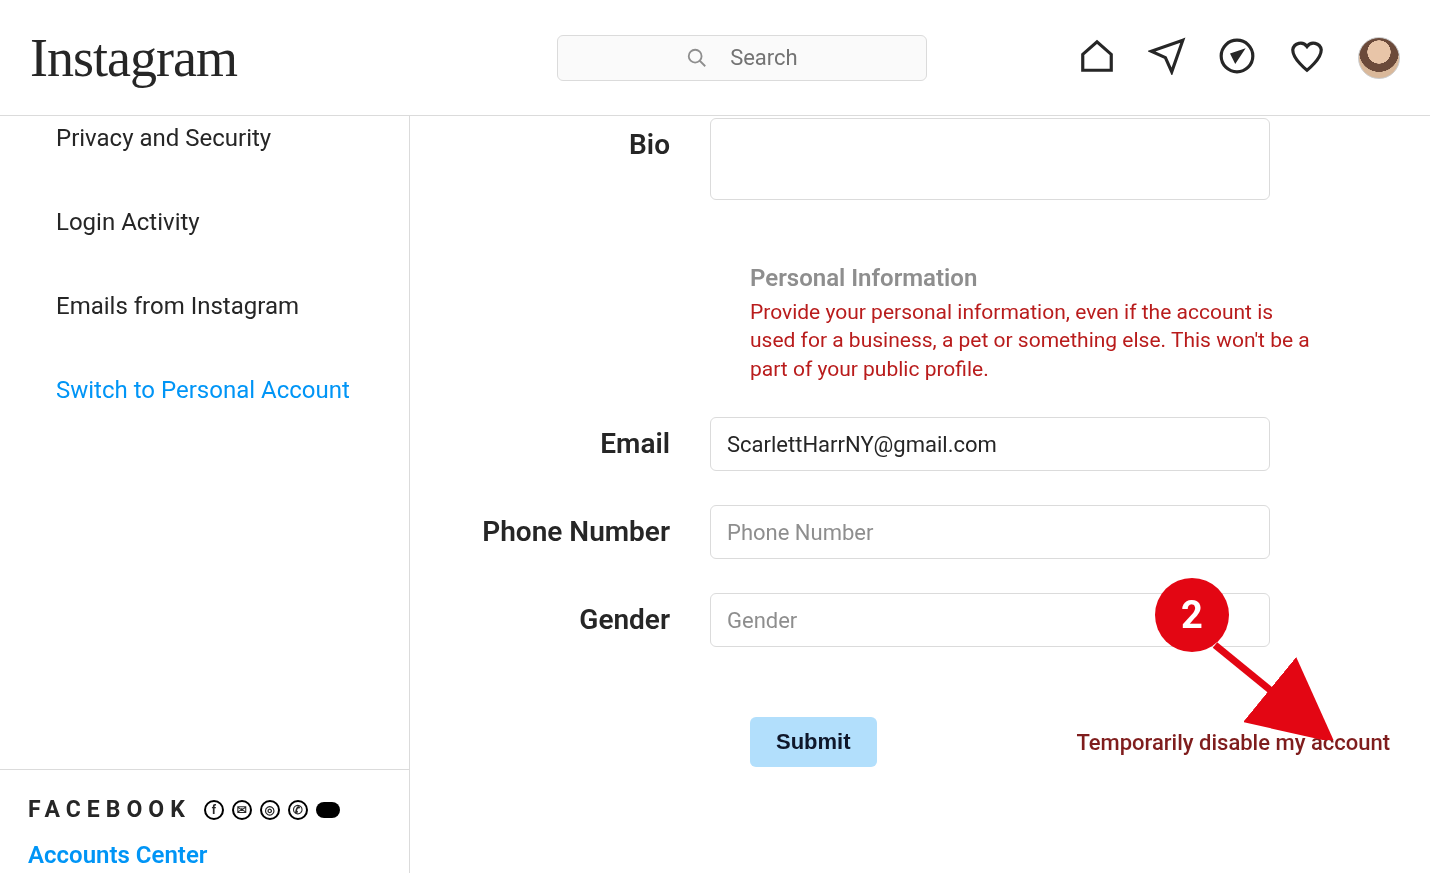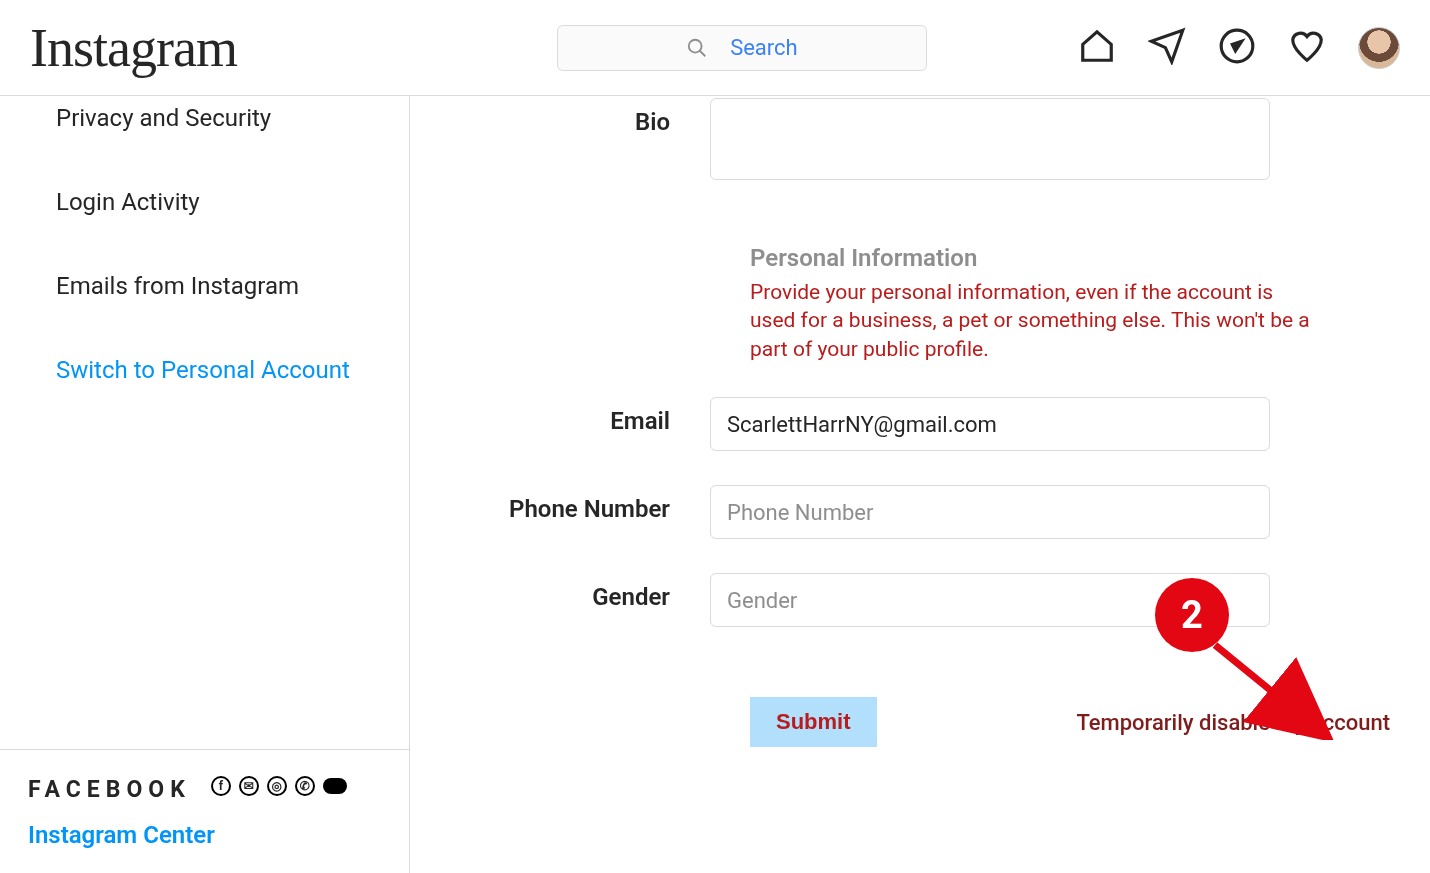--- a/index.html
+++ b/index.html
@@ -14,7 +14,7 @@
     position: relative;
   }
   .topbar {
-    height: 96px;
+    height: 116px;
     border-bottom: 1px solid #dbdbdb;
     display: flex;
     align-items: center;

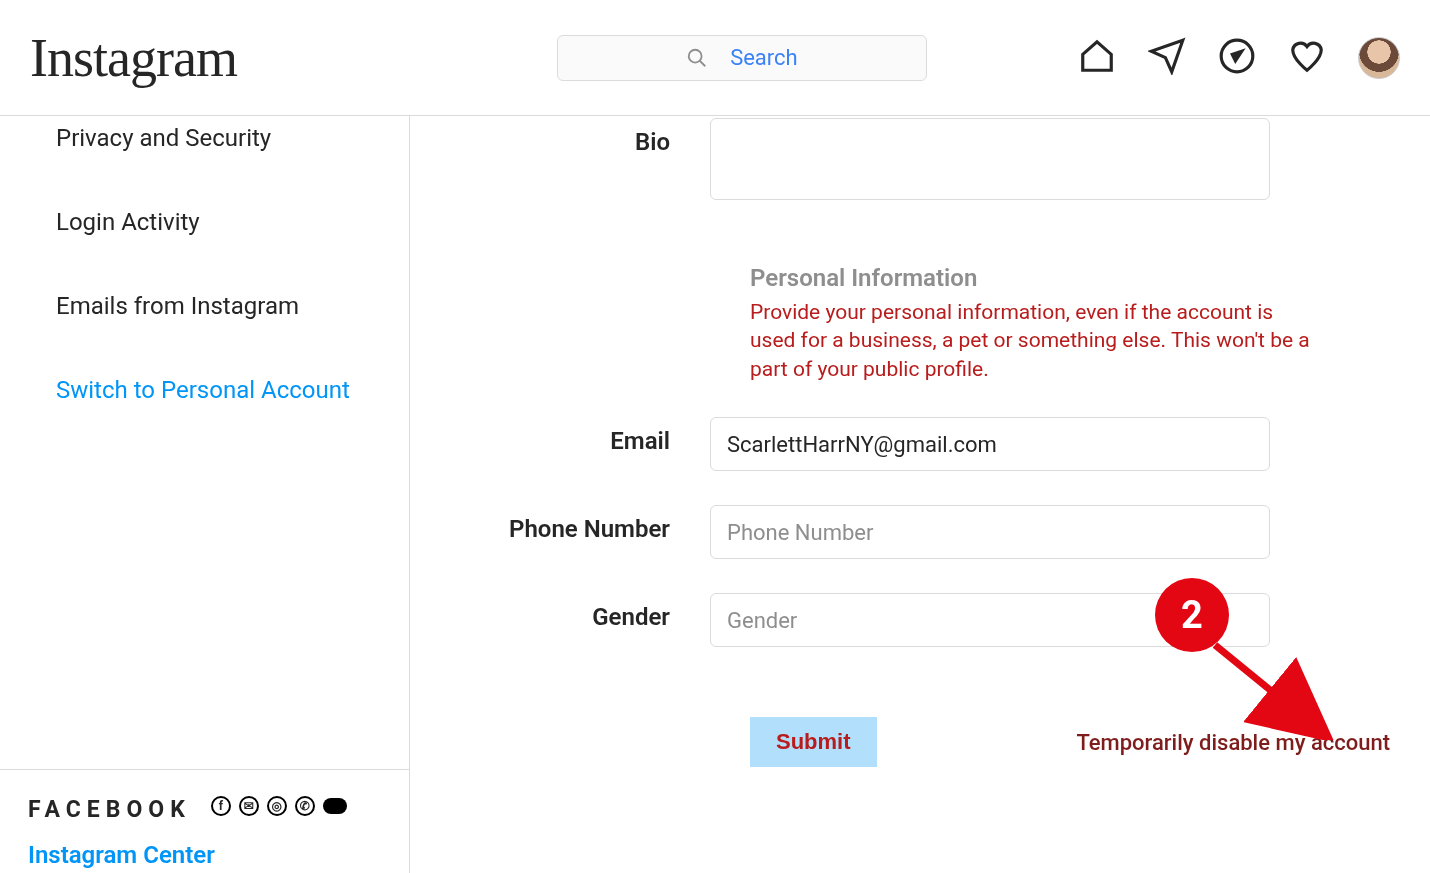--- a/index.html
+++ b/index.html
@@ -41,7 +41,7 @@
     display: flex;
     align-items: center;
     justify-content: center;
-    color: #3b82f6;
+    color: #737373;
     font-size: 22px;
     gap: 12px;
   }

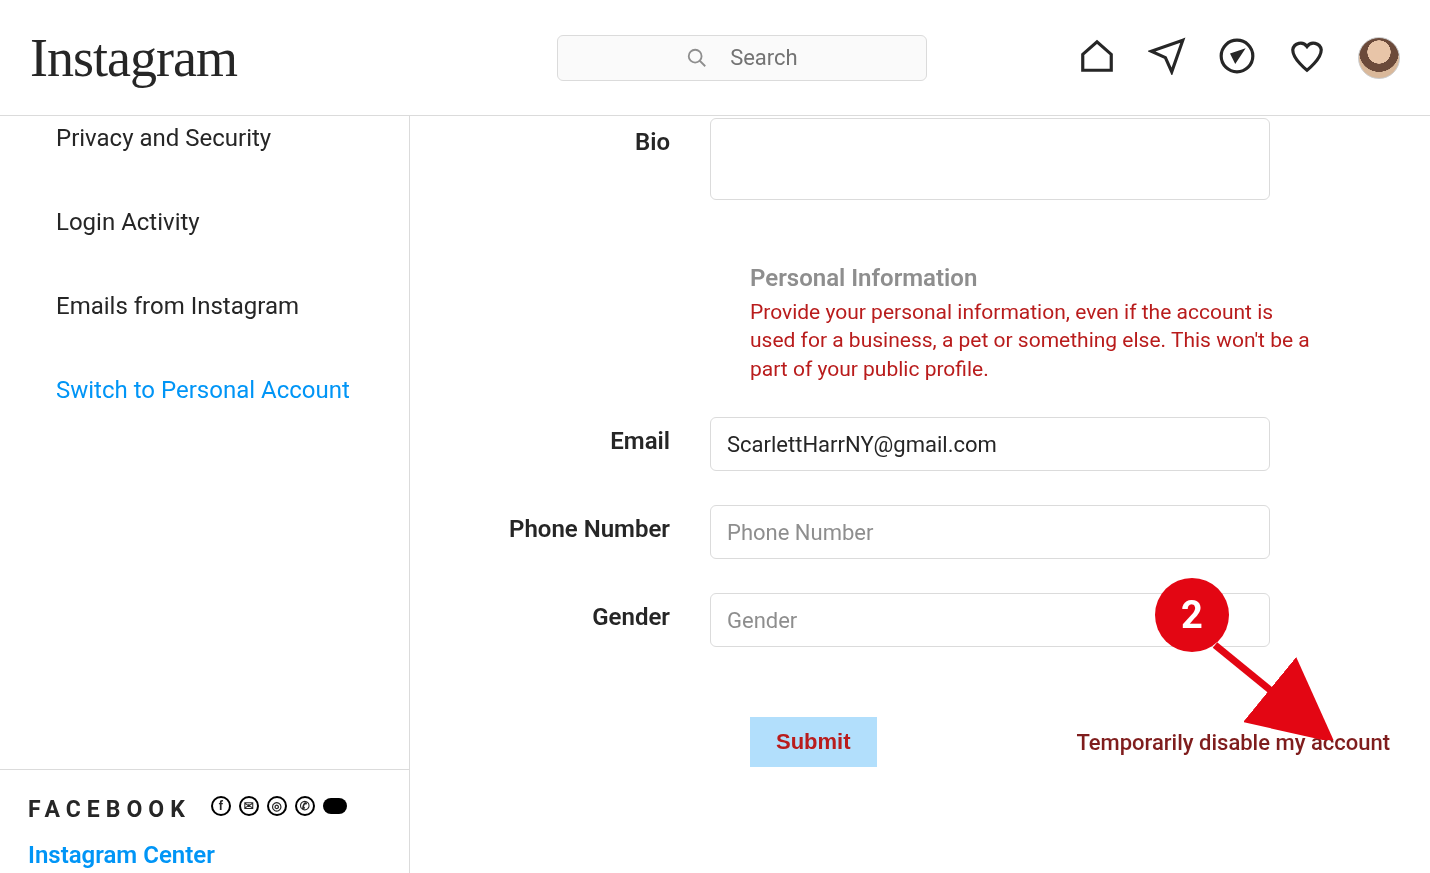--- a/index.html
+++ b/index.html
@@ -122,7 +122,7 @@
     width: 260px;
     text-align: right;
     padding-right: 40px;
-    font-size: 24px;
+    font-size: 28px;
     font-weight: 600;
     padding-top: 10px;
   }

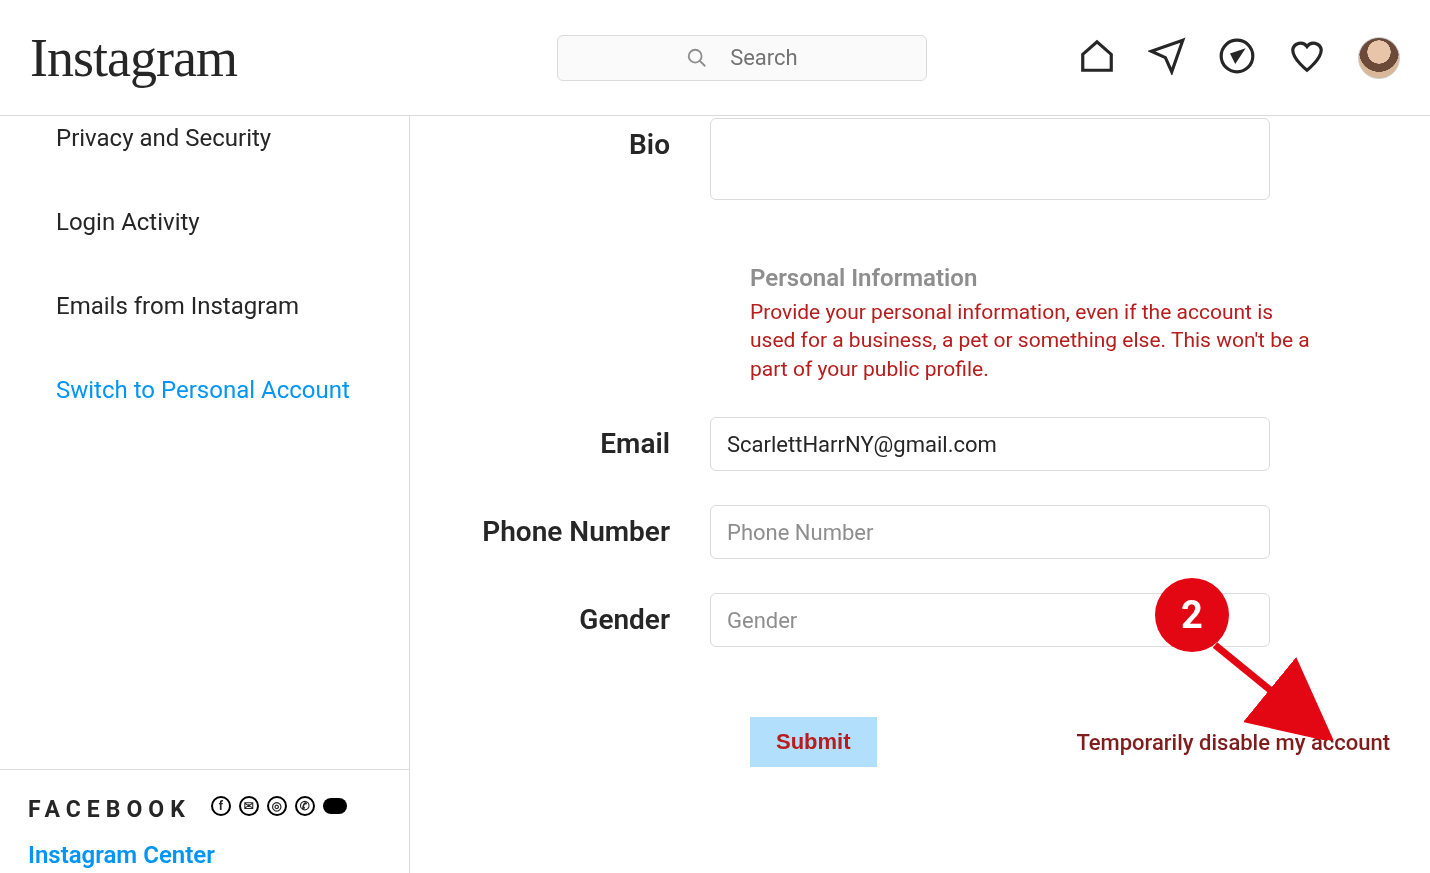--- a/index.html
+++ b/index.html
@@ -173,11 +173,11 @@
   }
   .submit-btn {
     background:#b2dffc;
-    color:#b91c1c;
+    color:#0f172a;
     font-size:22px;
     font-weight:600;
     border:none;
-    border-radius:0;
+    border-radius:6px;
     padding: 12px 26px;
     cursor: default;
   }

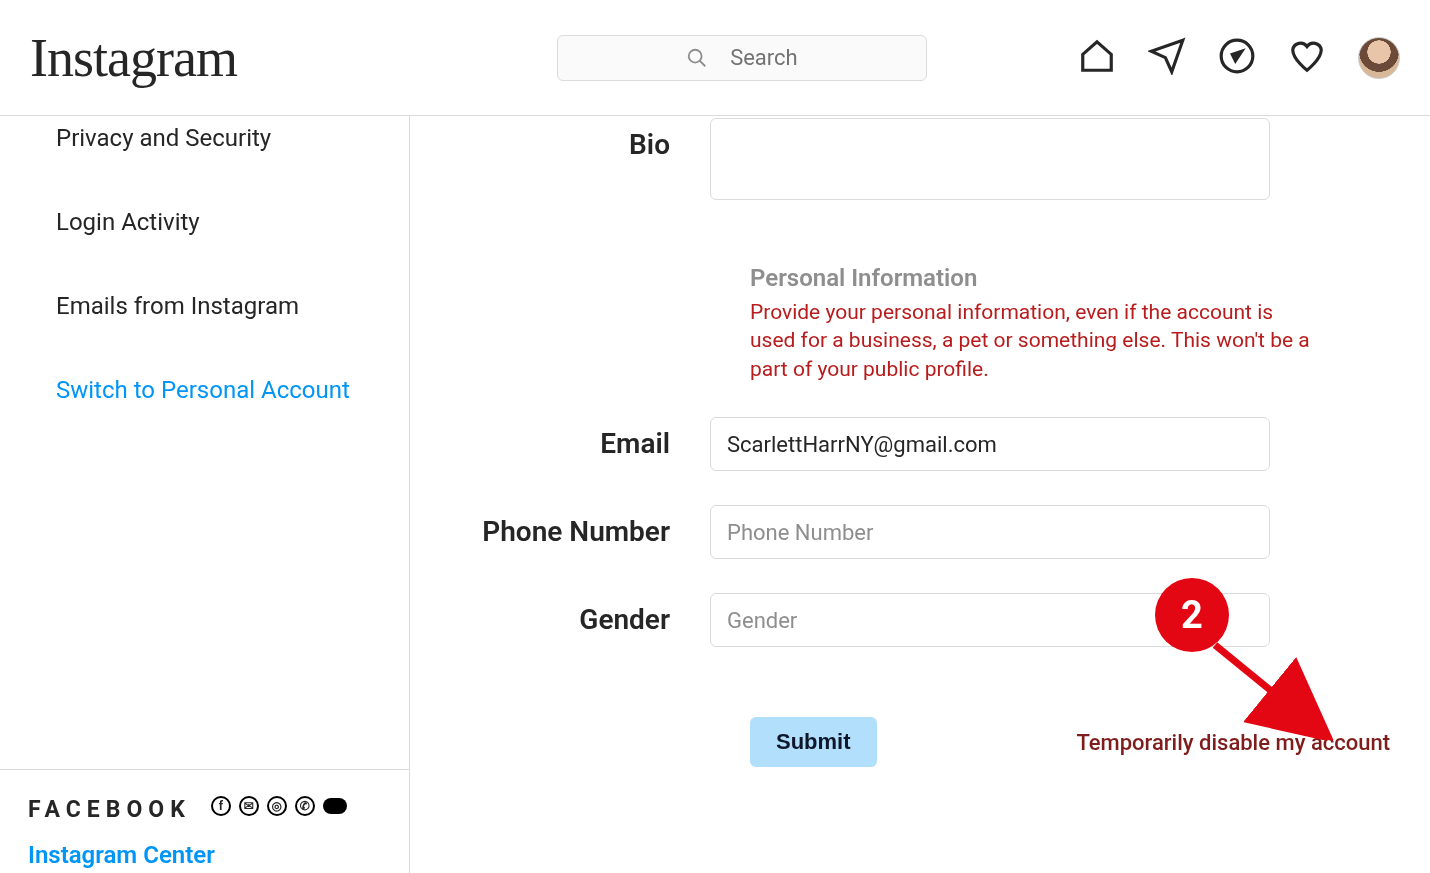--- a/index.html
+++ b/index.html
@@ -85,8 +85,8 @@
   }
   .fb-row {
     display: flex;
-    align-items: flex-start;
-    gap: 20px;
+    align-items: center;
+    gap: 13px;
     margin-bottom: 18px;
   }
   .fb-word {

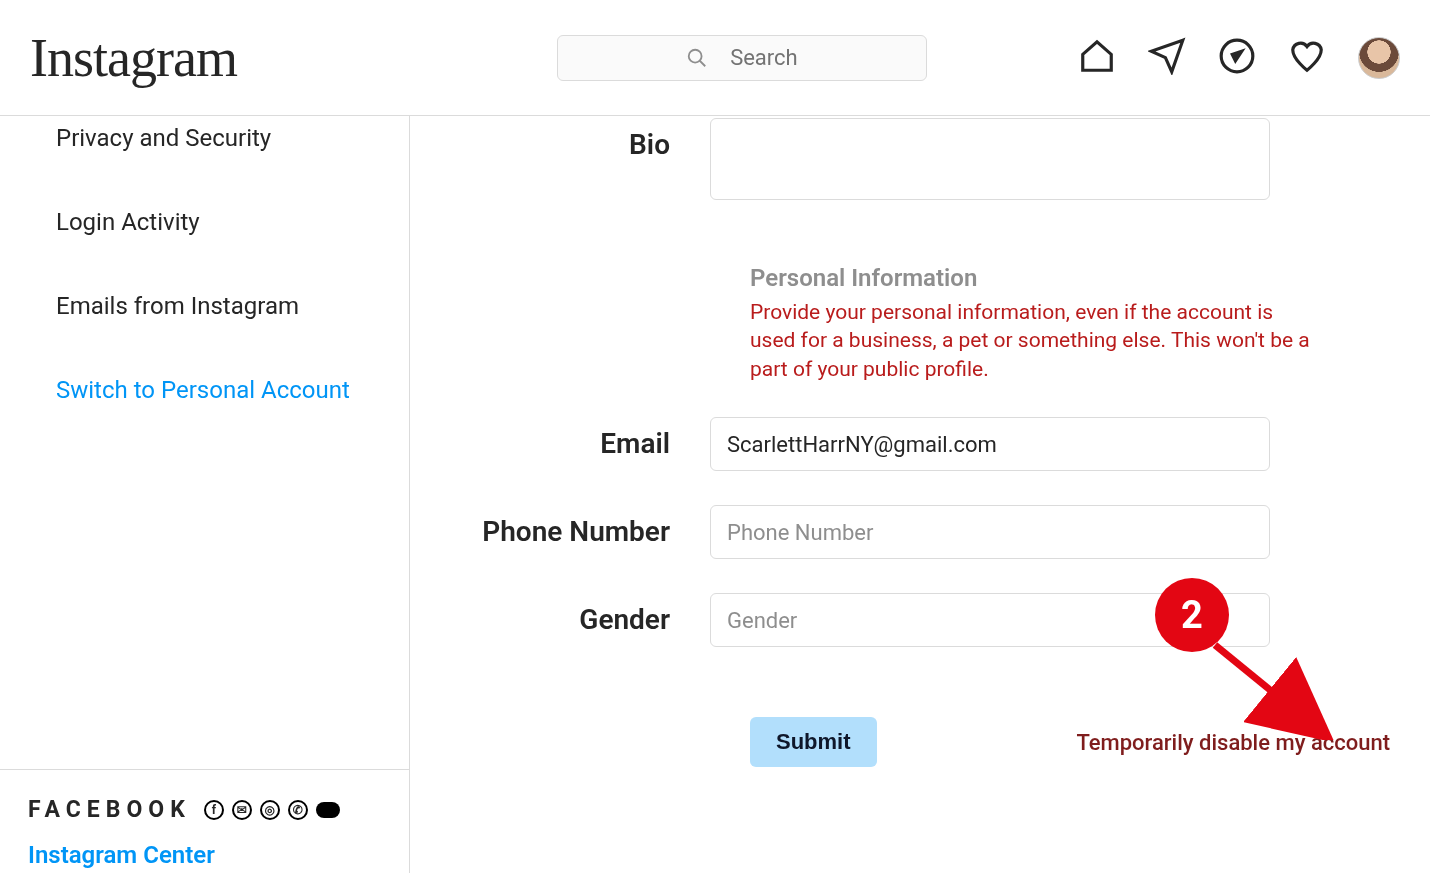--- a/index.html
+++ b/index.html
@@ -264,7 +264,7 @@
           <span class="pill"></span>
         </span>
       </div>
-      <div class="accounts-center">Instagram Center</div>
+      <div class="accounts-center">Accounts Center</div>
     </div>
   </div>
 

